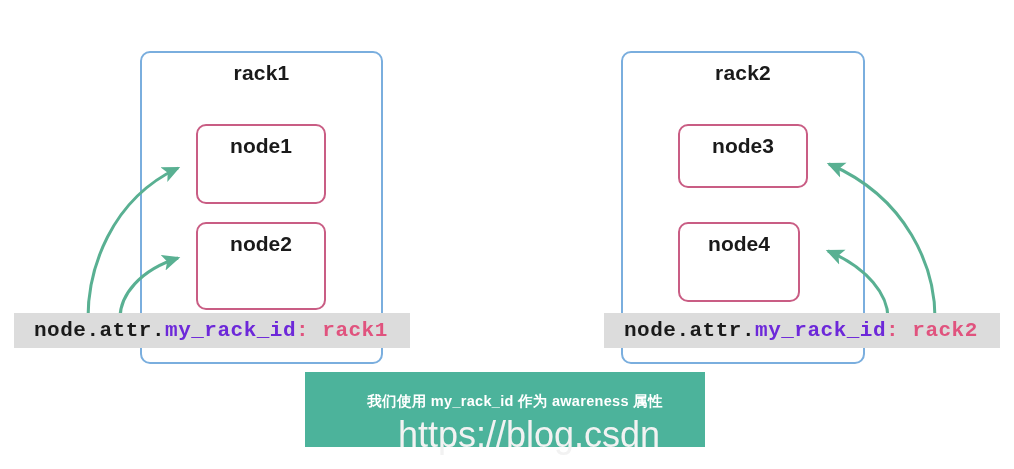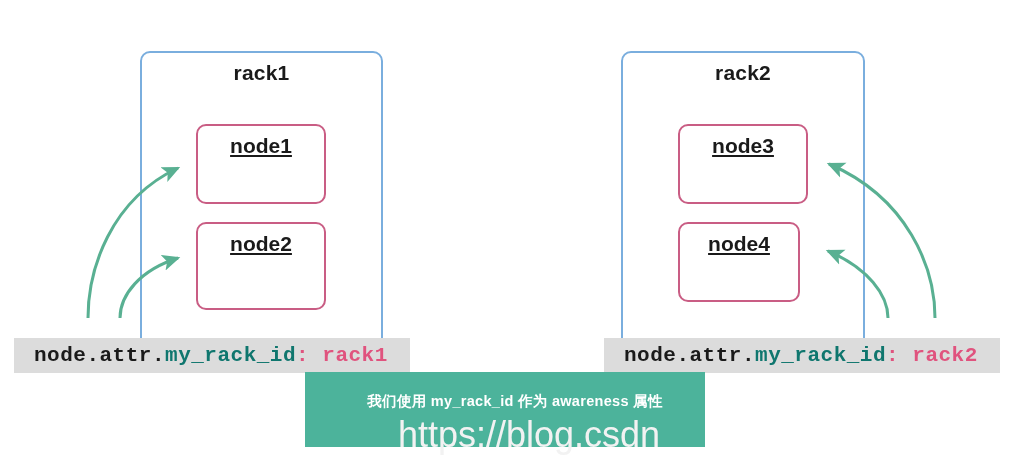--- a/index.html
+++ b/index.html
@@ -51,7 +51,6 @@
     font-size: 21px;
     font-weight: bold;
     color: #1a1a1a;
-    text-decoration: underline;
   }
   .attr-box {
     position: absolute;

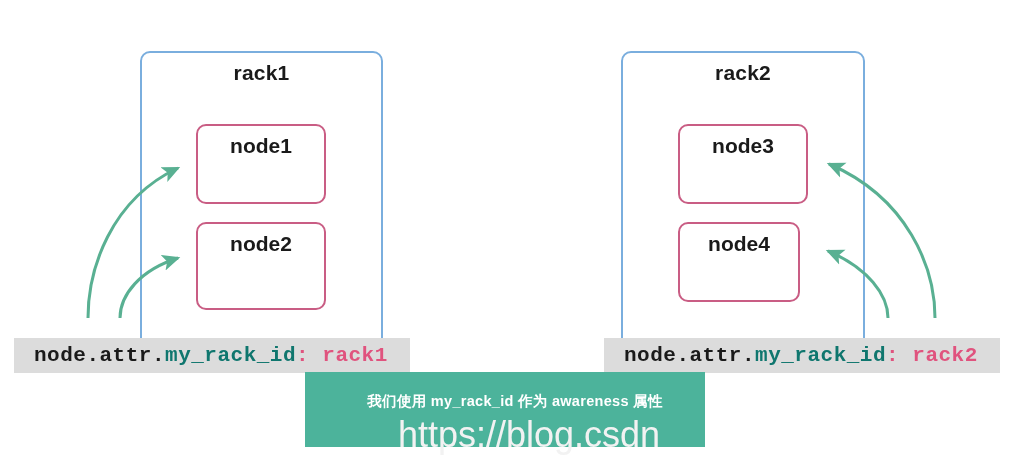--- a/index.html
+++ b/index.html
@@ -132,7 +132,7 @@
     <div class="rack-title">rack2</div>
   </div>
 
-  <div class="node" style="left:678px; top:124px; width:130px; height:80px;">
+  <div class="node" style="left:678px; top:124px; width:130px; height:64px;">
     <div class="node-label">node3</div>
   </div>
 

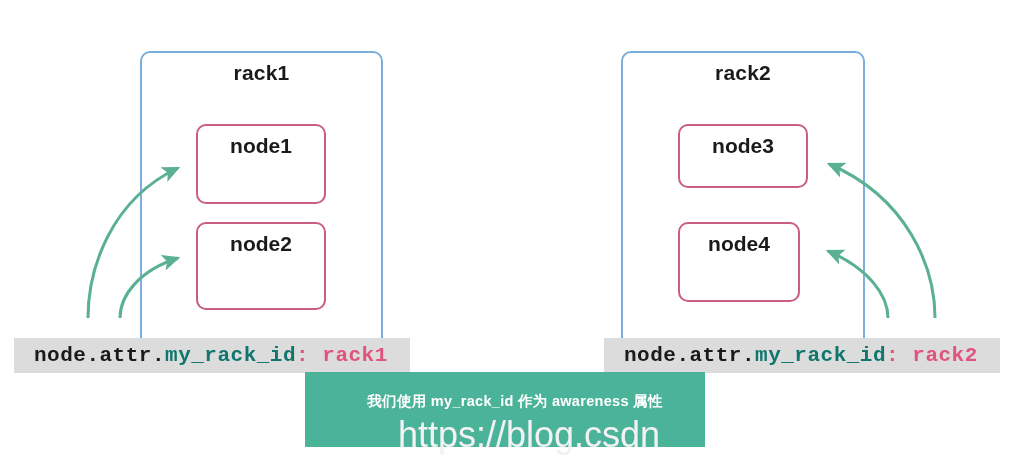--- a/index.html
+++ b/index.html
@@ -64,7 +64,6 @@
     font-weight: bold;
     white-space: pre;
     letter-spacing: 0.5px;
-    margin-top: 25px;
   }
   .attr-prefix { color: #1a1a1a; }
   .attr-key    { color: #0f766e; }

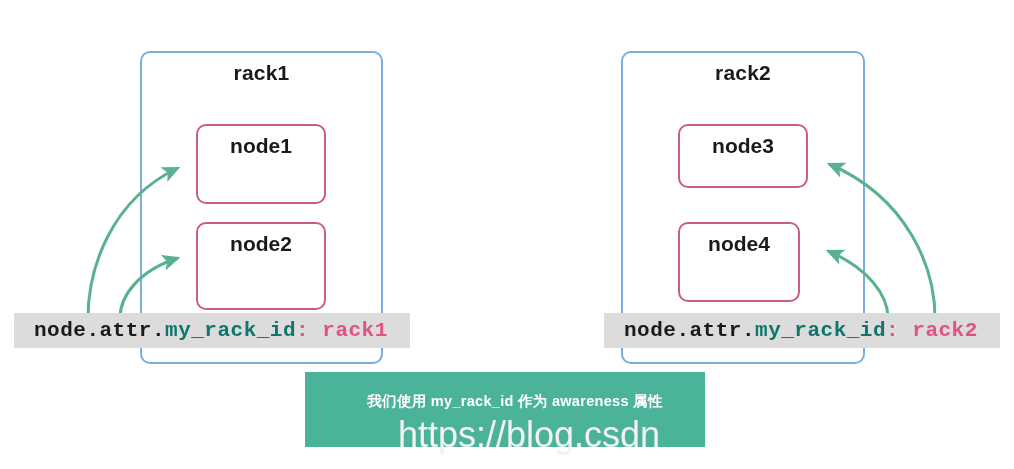--- a/index.html
+++ b/index.html
@@ -66,7 +66,7 @@
     letter-spacing: 0.5px;
   }
   .attr-prefix { color: #1a1a1a; }
-  .attr-key    { color: #0f766e; }
+  .attr-key    { color: #6d28d9; }
   .attr-colon  { color: #e0537e; }
   .attr-value  { color: #e0537e; }
   .tooltip {

